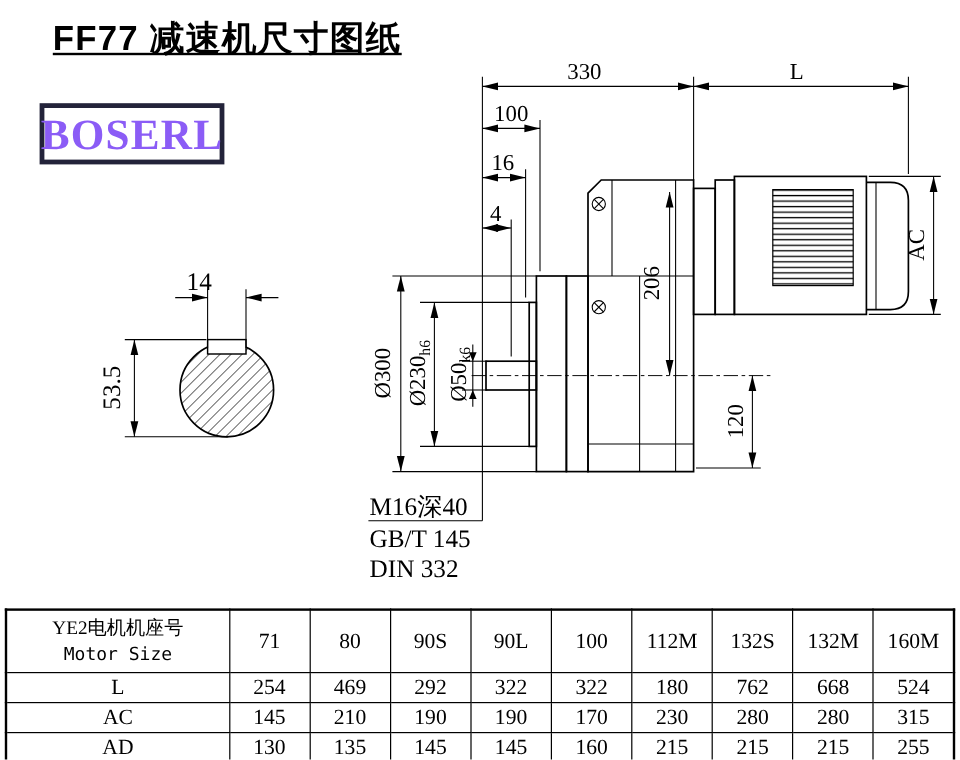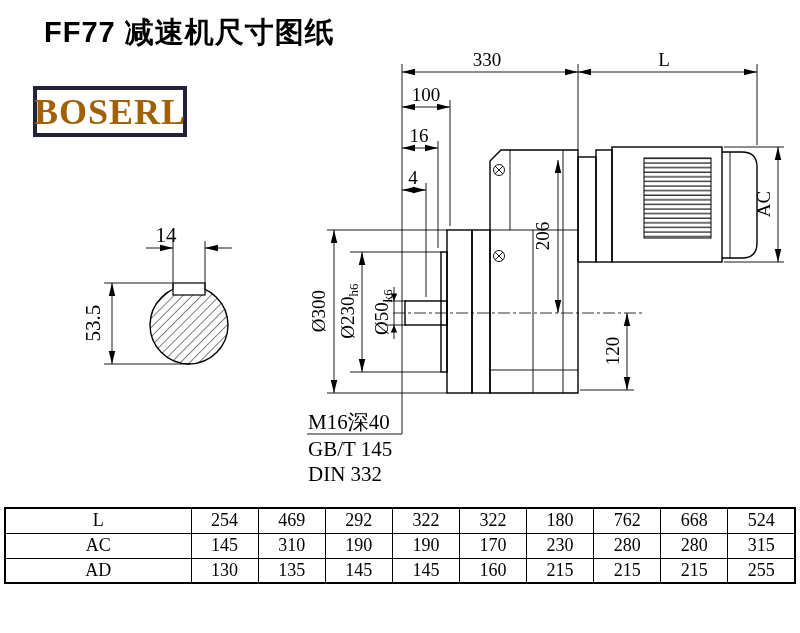--- a/index.html
+++ b/index.html
@@ -7,7 +7,7 @@
               font-family:"Liberation Sans", sans-serif; color:#000; }
 
   .page-title { position:absolute; left:44px; top:13px; font-size:29px; font-weight:bold;
-                letter-spacing:1px; white-space:nowrap; }
+                letter-spacing:1px; white-space:nowrap;text-decoration:underline; }
 
   .brand-box { position:absolute; left:33px; top:86px; width:154px; height:51px;
                border:4px solid #23233a; display:flex; align-items:center; justify-content:center;

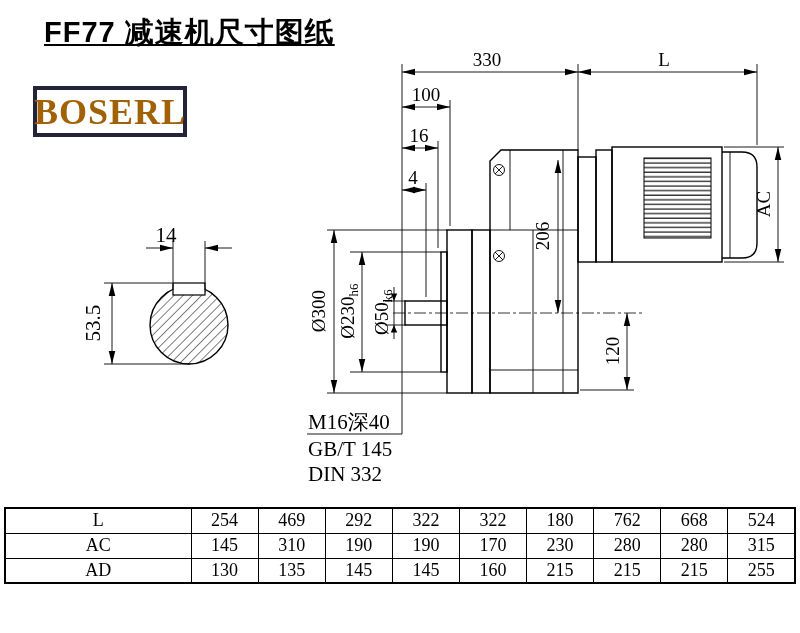--- a/index.html
+++ b/index.html
@@ -13,7 +13,7 @@
                border:4px solid #23233a; display:flex; align-items:center; justify-content:center;
                background:#fff; }
   .brand-text { font-family:"Liberation Serif", serif; font-size:36px; font-weight:bold;
-                color:#a16207; letter-spacing:1px; line-height:1; }
+                color:#8b5cf6; letter-spacing:1px; line-height:1; }
 
   svg.drawing { position:absolute; left:0; top:0; }
   .drawing text { font-family:"Liberation Serif","DejaVu Serif",serif; font-size:19px; fill:#000; }

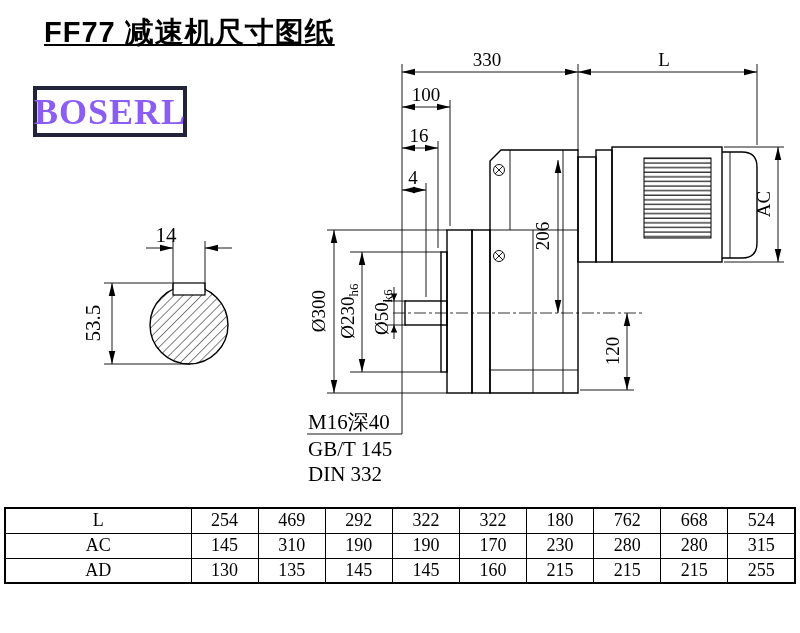--- a/index.html
+++ b/index.html
@@ -174,6 +174,21 @@
       <col span="9">
     </colgroup>
   <tbody>
+    <tr class="hdr">
+      <td>
+        <div class="hdr-cn">YE2电机机座号</div>
+        <div class="hdr-en">Motor Size</div>
+      </td>
+      <td>71</td>
+      <td>80</td>
+      <td>90S</td>
+      <td>90L</td>
+      <td>100</td>
+      <td>112M</td>
+      <td>132S</td>
+      <td>132M</td>
+      <td>160M</td>
+    </tr>
     <tr>
       <td>L</td>
       <td>254</td>

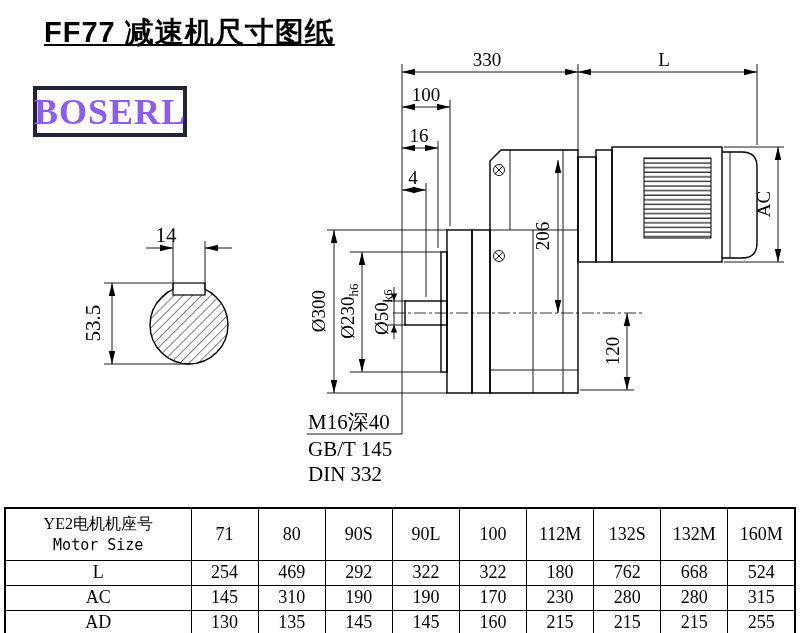--- a/index.html
+++ b/index.html
@@ -204,7 +204,7 @@
     <tr>
       <td>AC</td>
       <td>145</td>
-      <td>310</td>
+      <td>210</td>
       <td>190</td>
       <td>190</td>
       <td>170</td>

